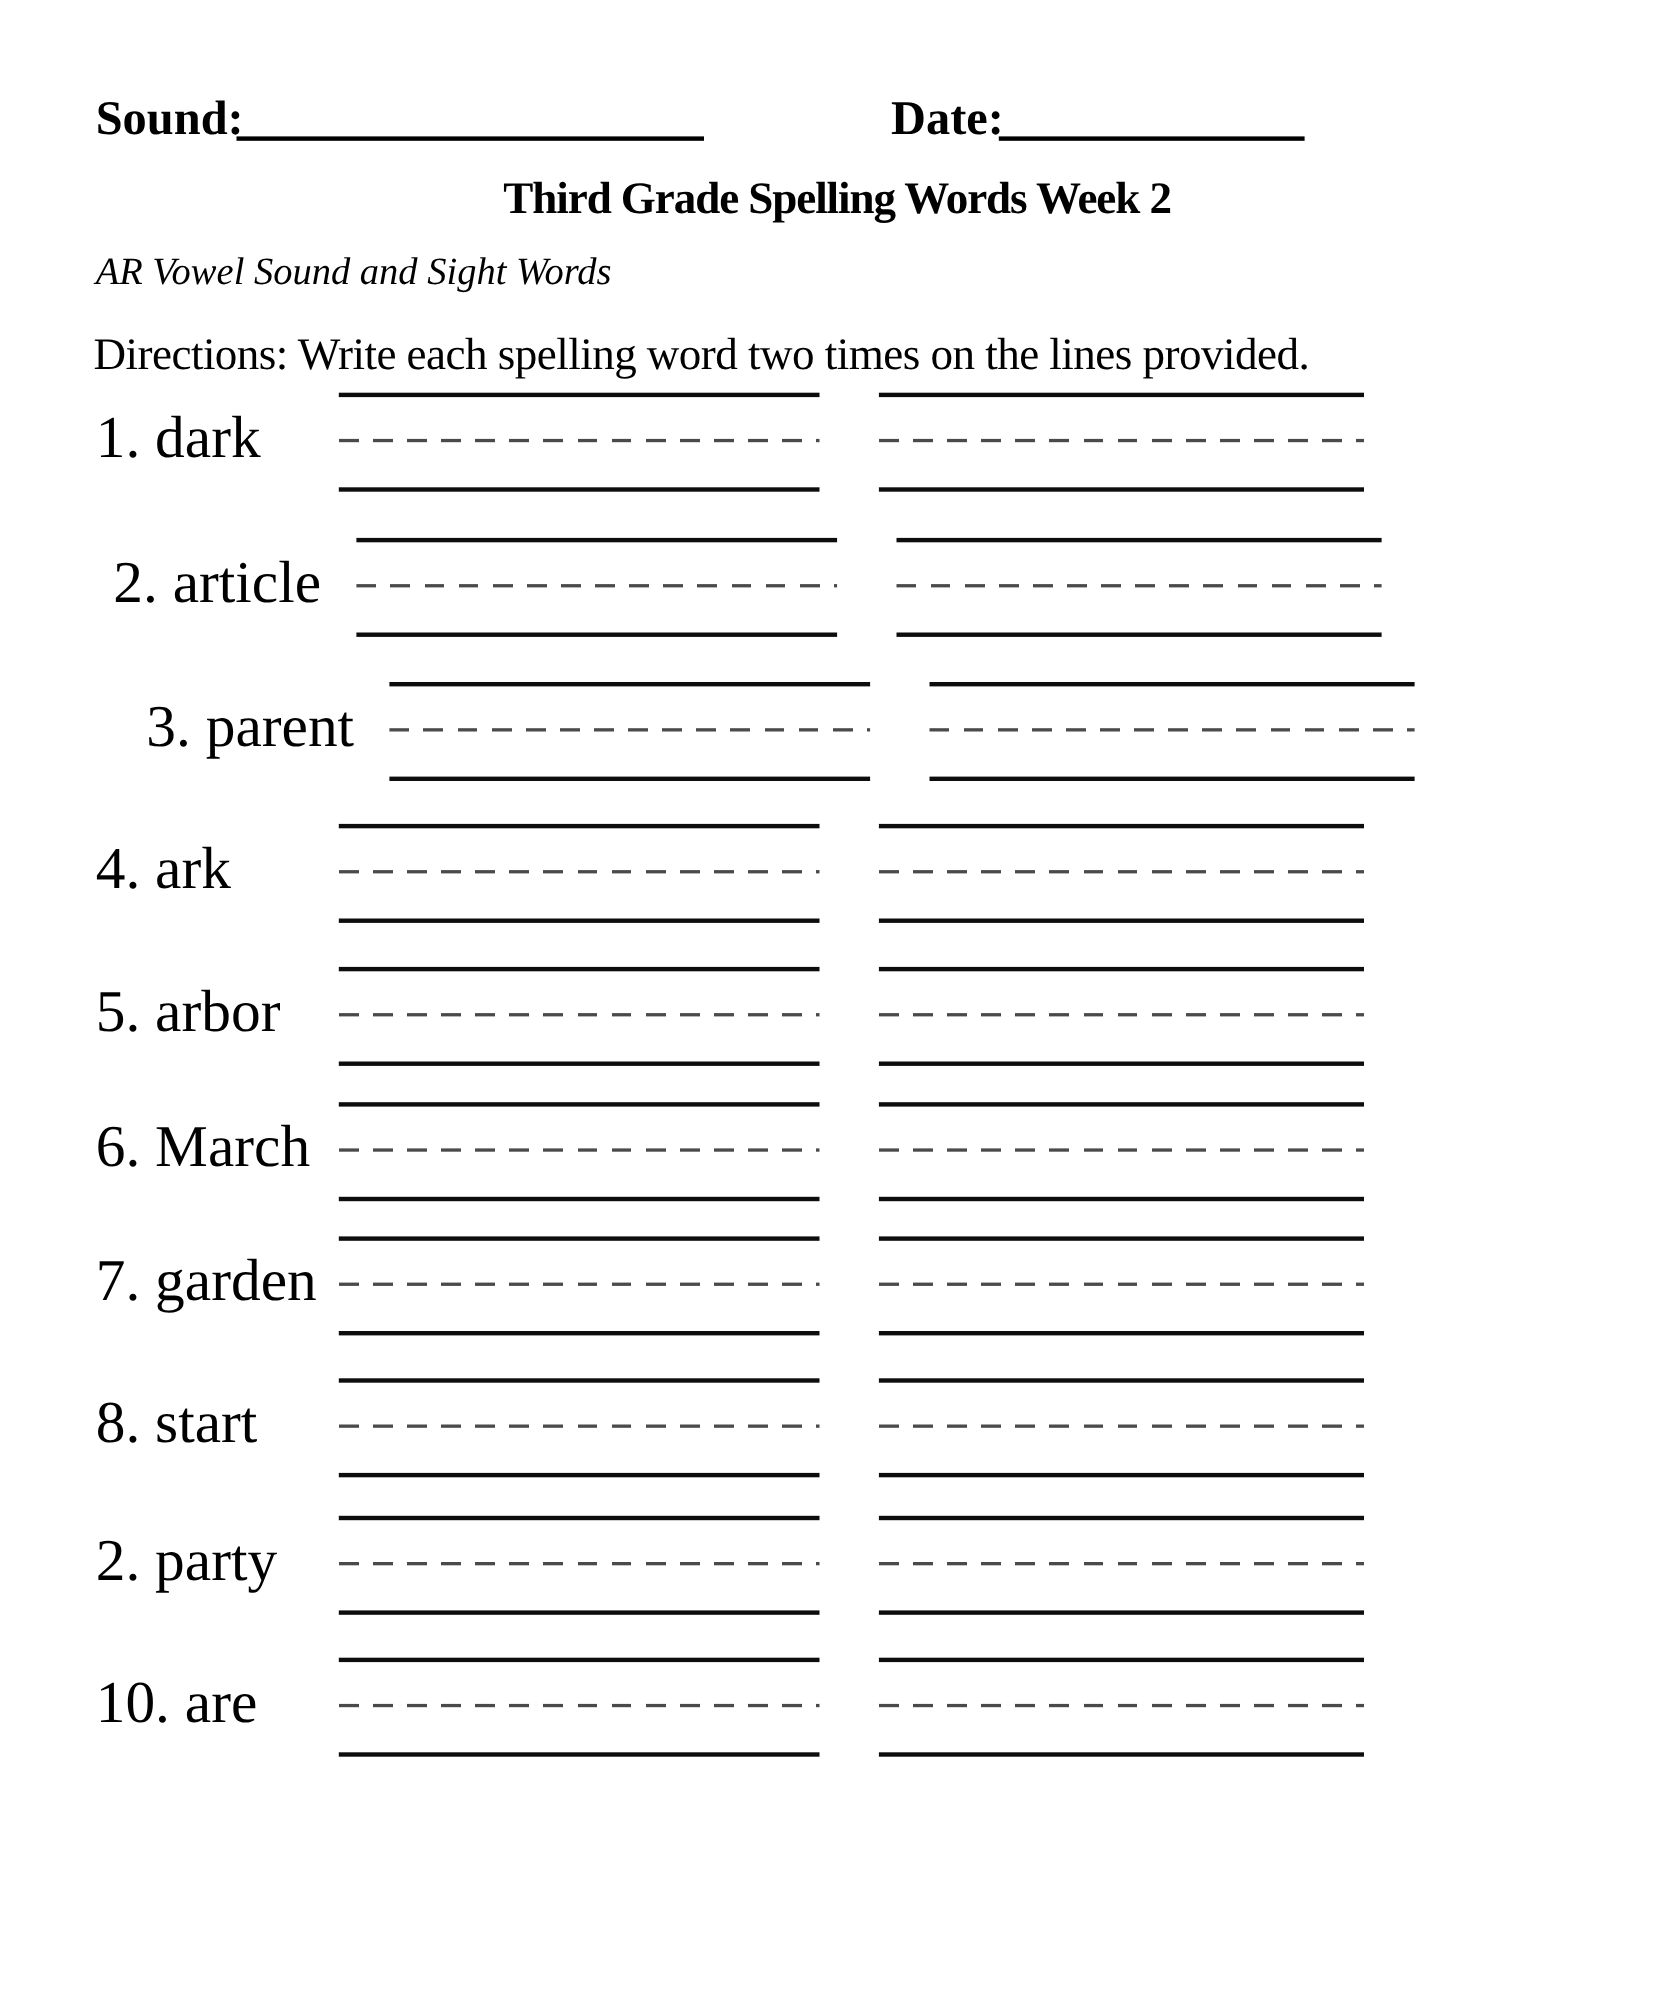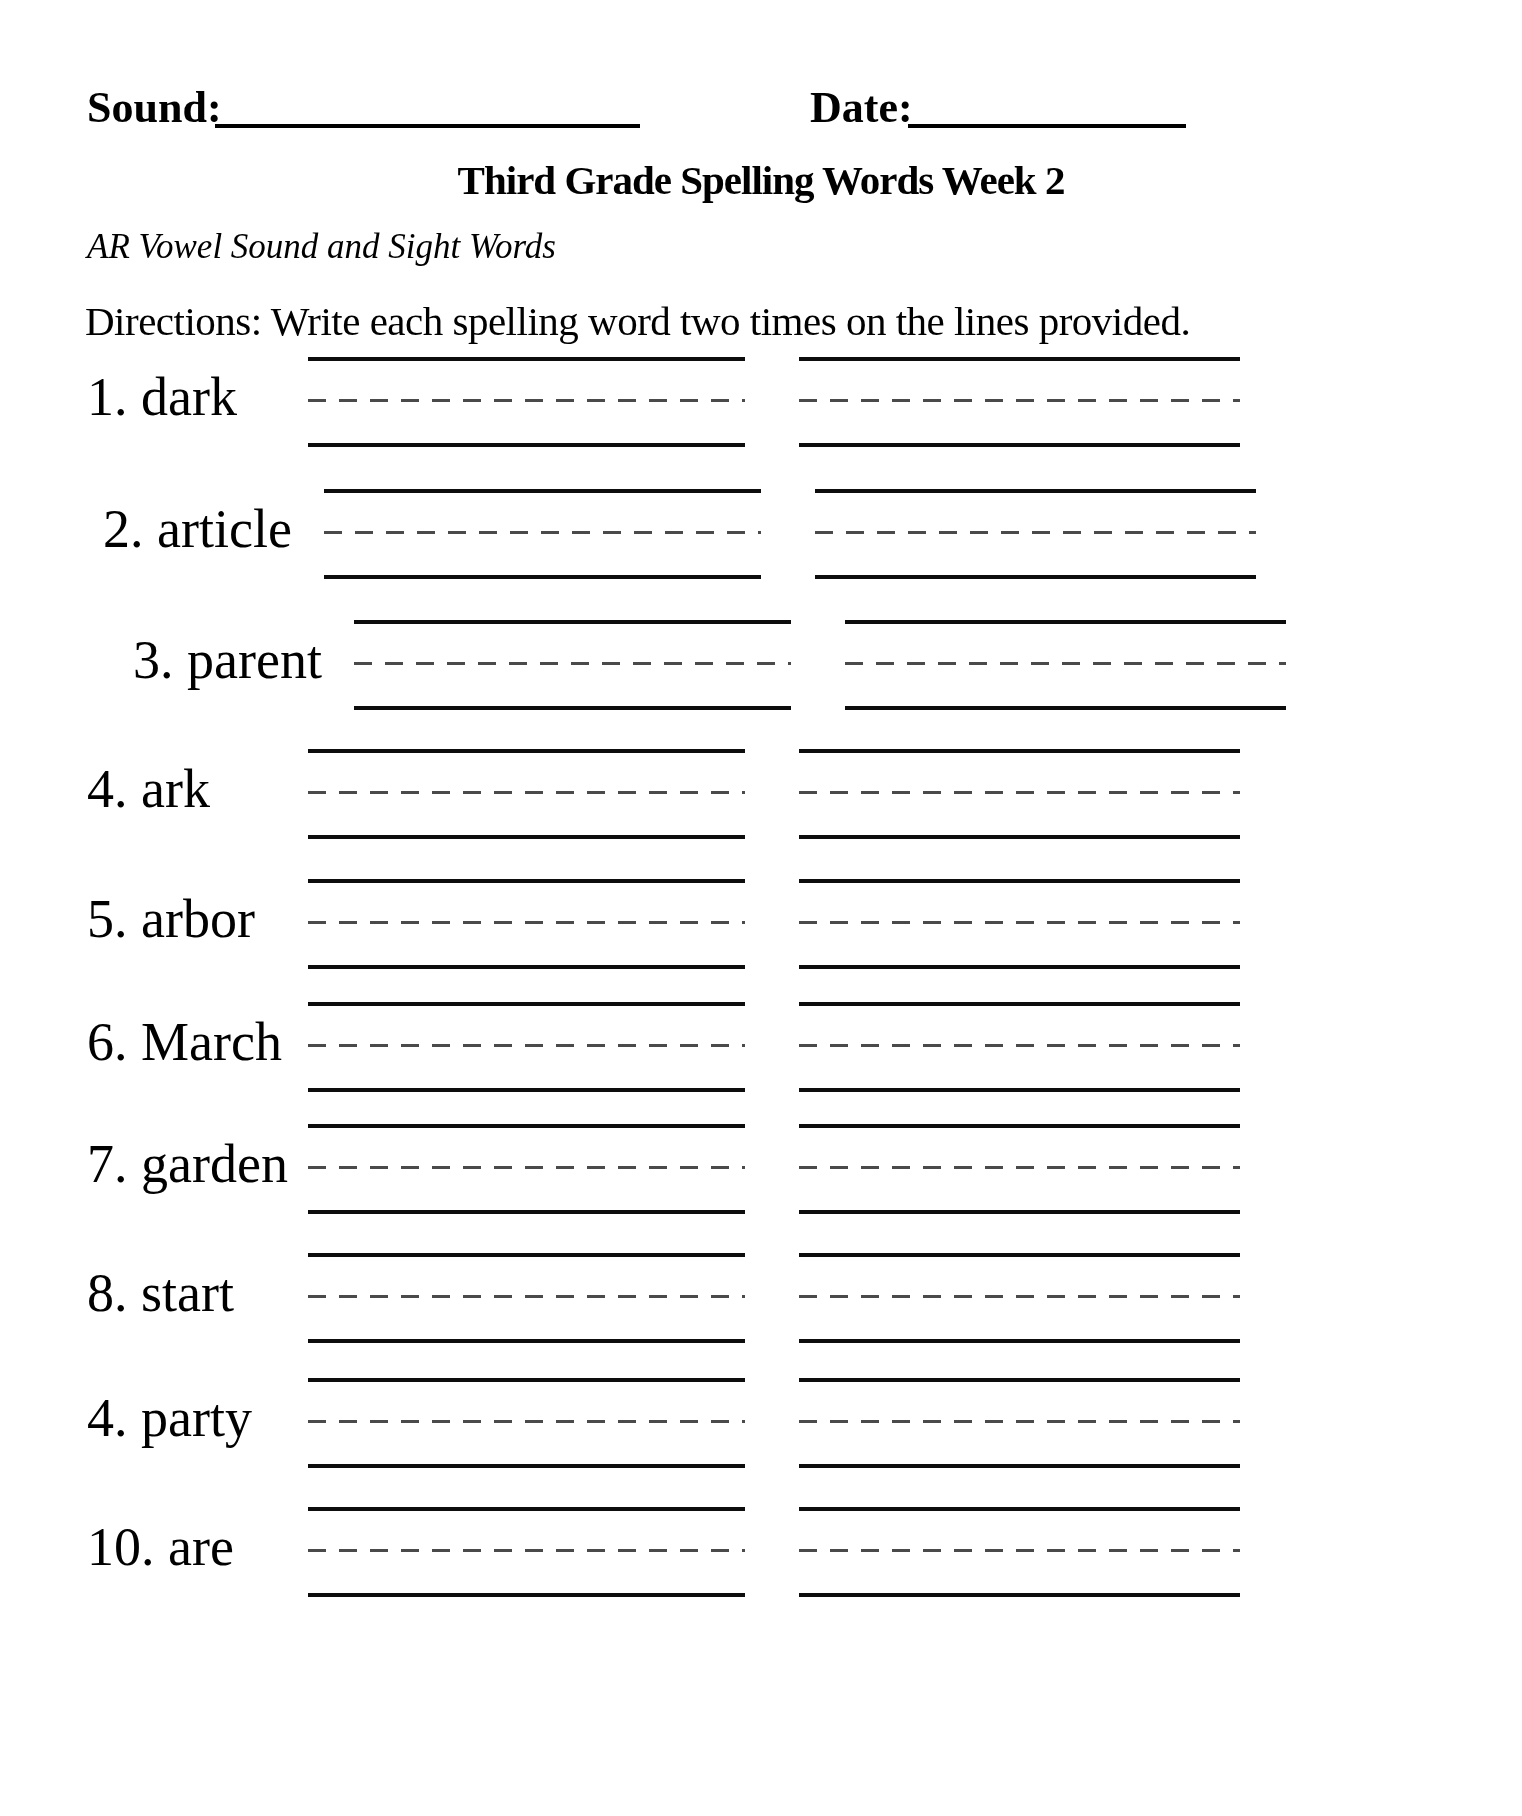--- a/index.html
+++ b/index.html
@@ -207,7 +207,7 @@
         </div>
       </div>
       <div class="word-row" style="top: 1378px;">
-        <div class="word-label">4. party</div>
+        <div class="word-label">2. party</div>
         <div class="line-group" style="left: 308px; width: 437px;">
           <div class="wline solid t0"></div>
           <div class="wline dashed t42"></div>

